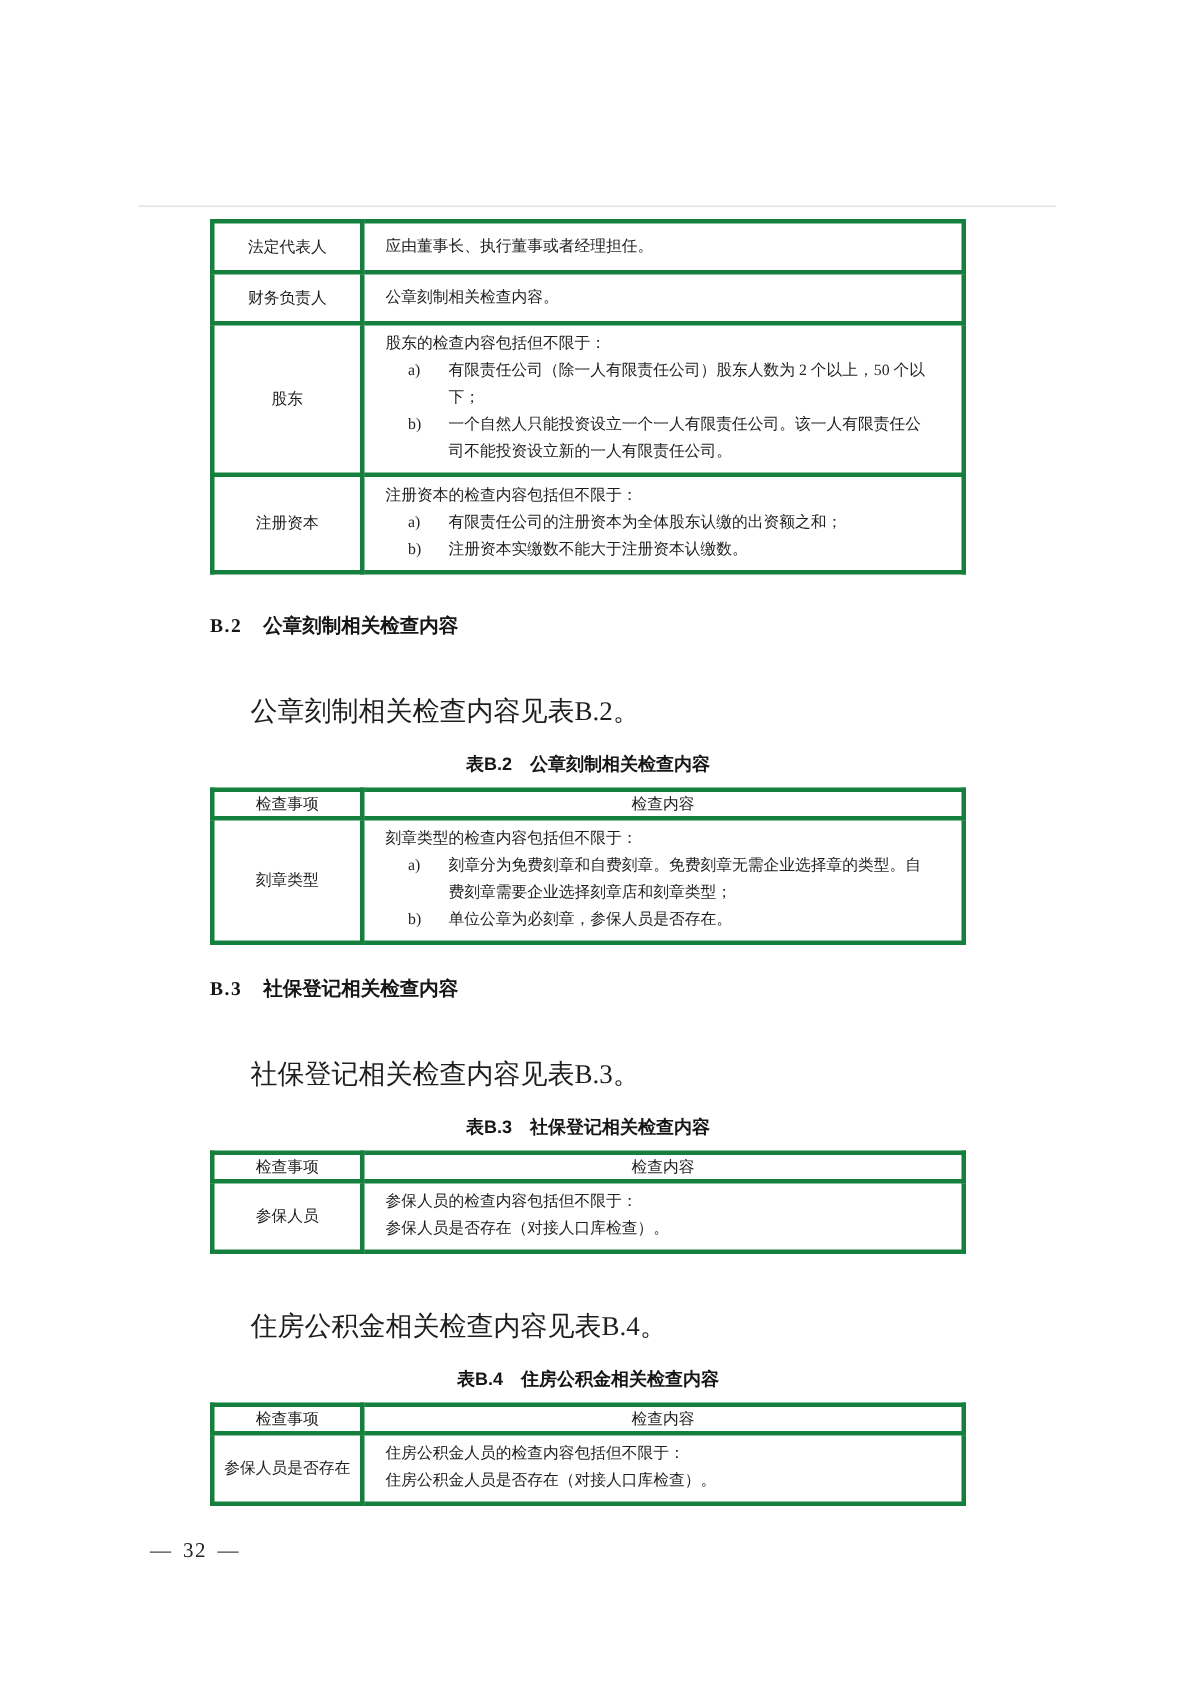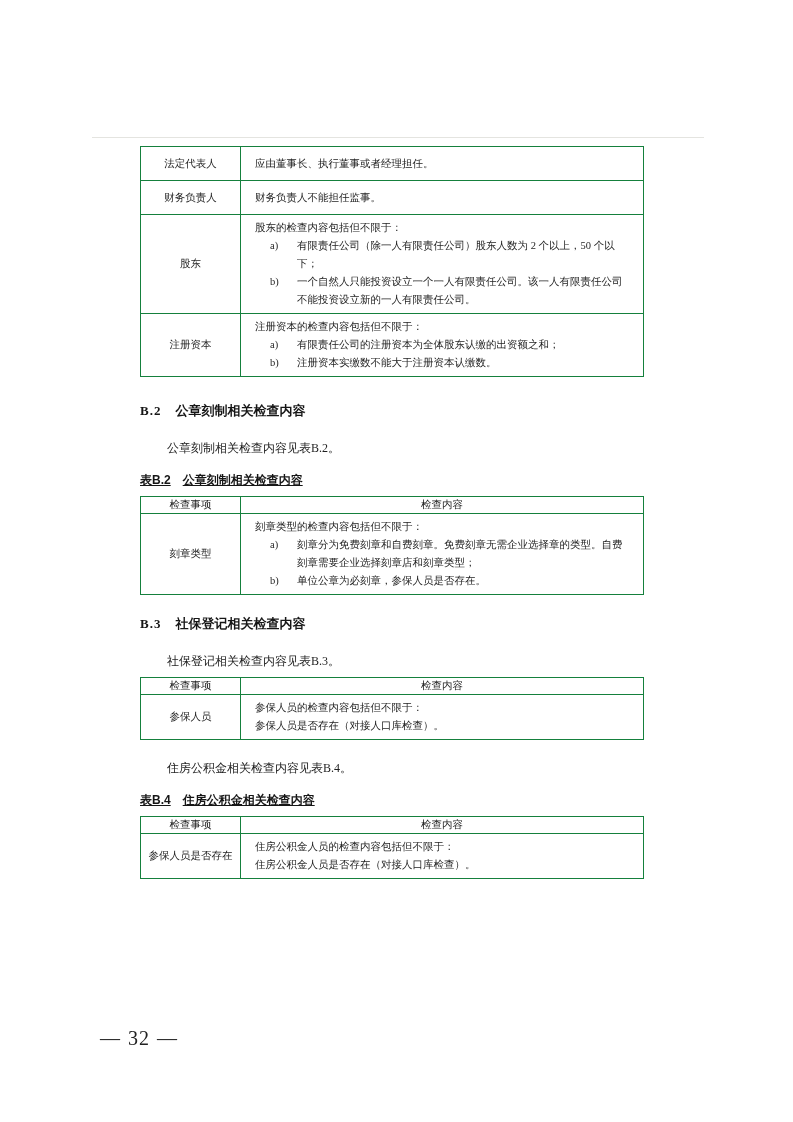--- a/index.html
+++ b/index.html
@@ -33,7 +33,7 @@
     font-size: 10.5px;
   }
   table.doc td, table.doc th {
-    border: 1px solid #15803d;
+    border: 3px solid #15803d;
   }
   col.c-item { width: 100px; }
   th.hdr {

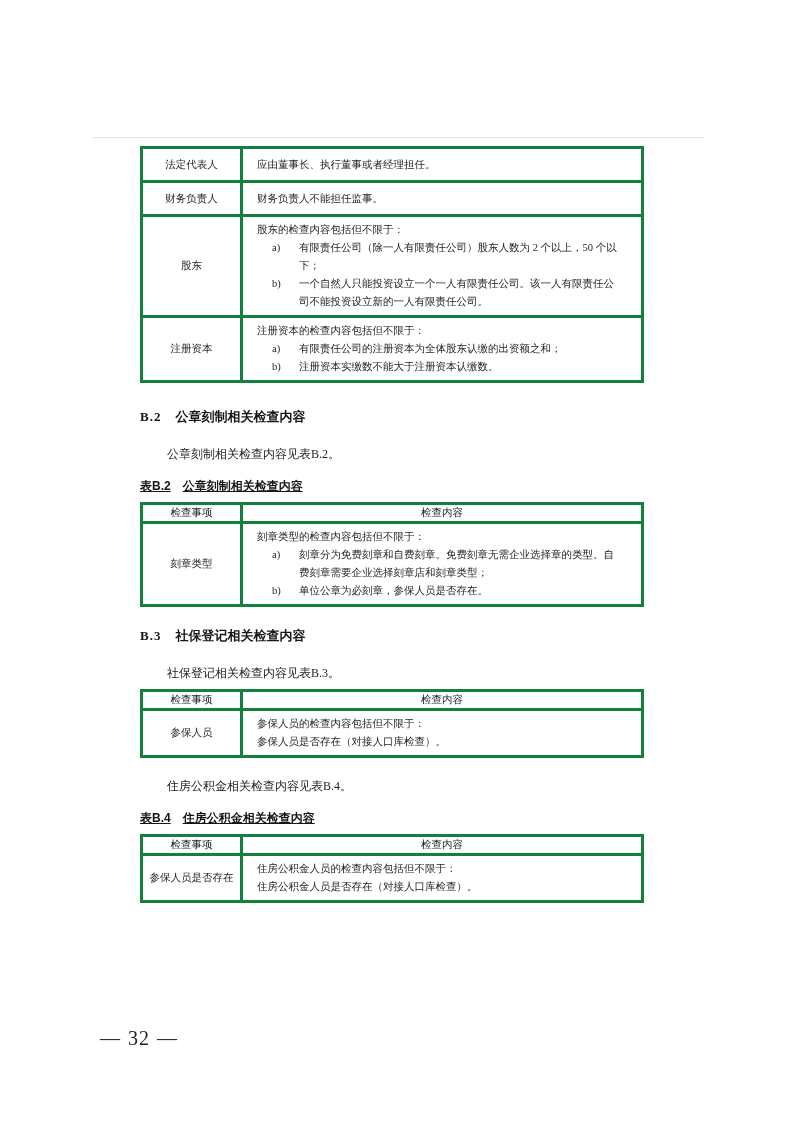--- a/index.html
+++ b/index.html
@@ -113,7 +113,7 @@
           <tr>
             <td class="cell-item">财务负责人</td>
             <td class="cell-content">
-              <div class="line">财务负责人不能担任监事。</div>
+              <div class="line">公章刻制相关检查内容。</div>
             </td>
           </tr>
           <tr>

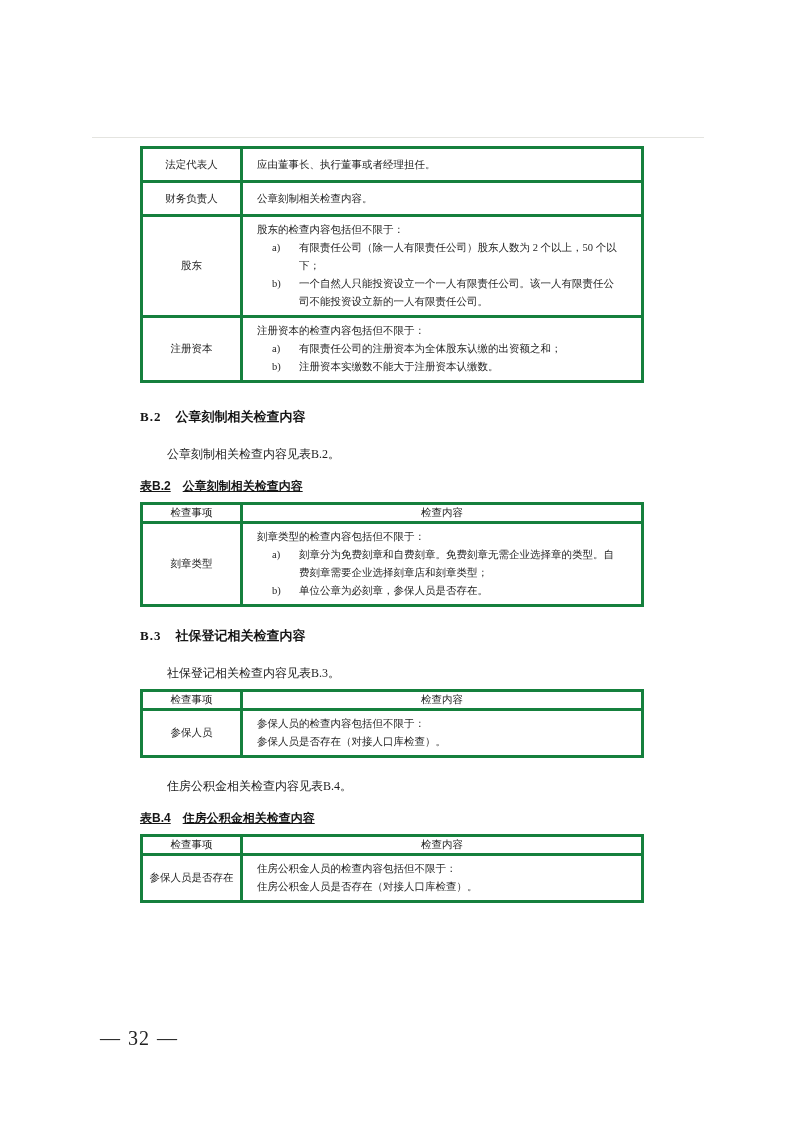--- a/index.html
+++ b/index.html
@@ -66,9 +66,9 @@
   }
   .sec-heading .num { margin-right: 14px; letter-spacing: 1px; }
   .intro {
-    margin: 20px 0 0 0;
+    margin: 36px 0 0 0;
     padding-left: 27px;
-    font-size: 12px;
+    font-size: 18px;
   }
   .caption {
     margin: 15px 0 0 0;

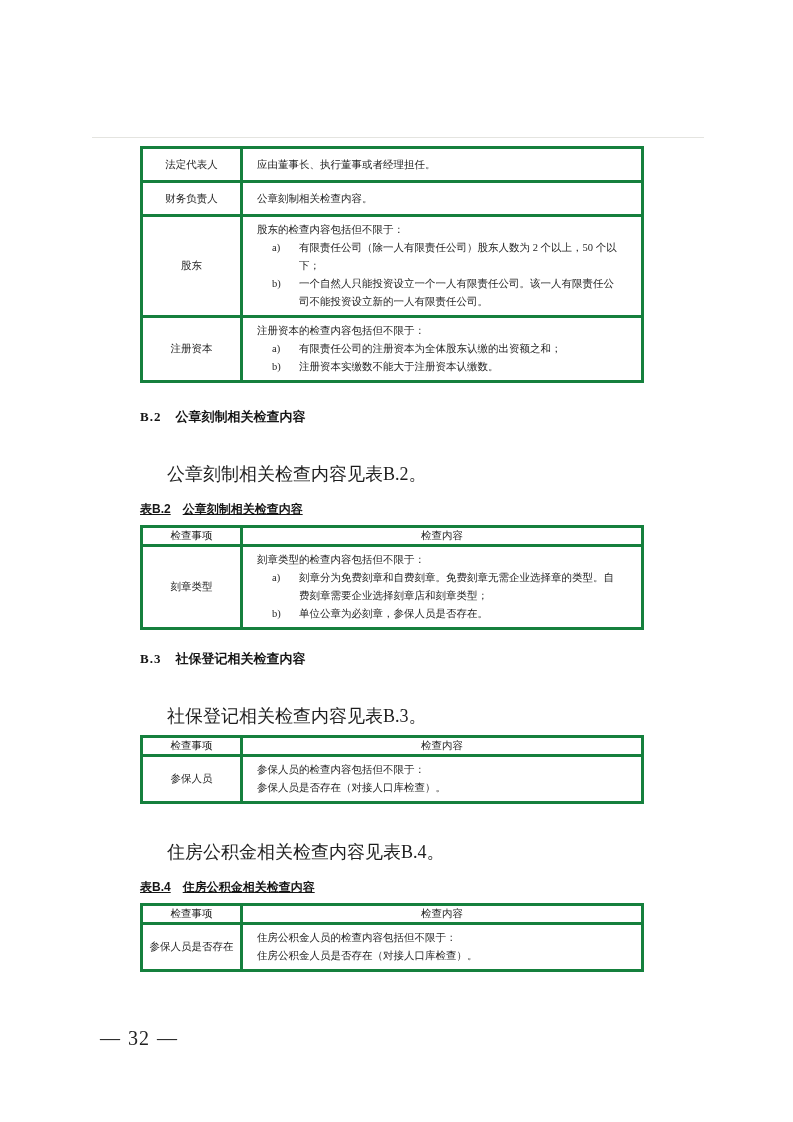--- a/index.html
+++ b/index.html
@@ -72,11 +72,11 @@
   }
   .caption {
     margin: 15px 0 0 0;
+    text-align: center;
     font-family: "Liberation Sans", sans-serif;
     font-weight: bold;
     font-size: 12px;
     color: #161616;
-    text-decoration: underline;
   }
   .caption .cap-label { margin-right: 12px; }
   .sec-table { margin-top: 7px; }

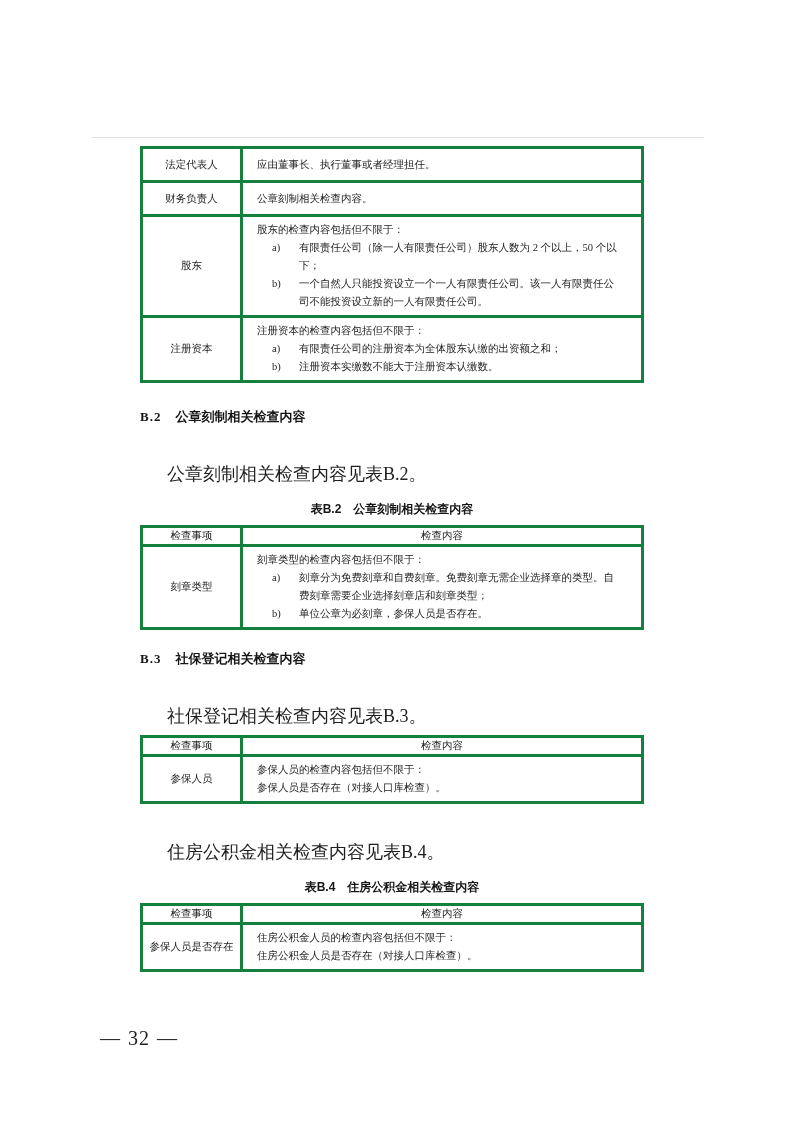--- a/index.html
+++ b/index.html
@@ -169,6 +169,9 @@
       <span class="num">B.3</span><span>社保登记相关检查内容</span>
     </h2>
     <p class="intro">社保登记相关检查内容见表B.3。</p>
+    <p class="caption">
+      <span class="cap-label">表B.3</span><span>社保登记相关检查内容</span>
+    </p>
     <table class="doc sec-table">
       <colgroup>
           <col class="c-item">

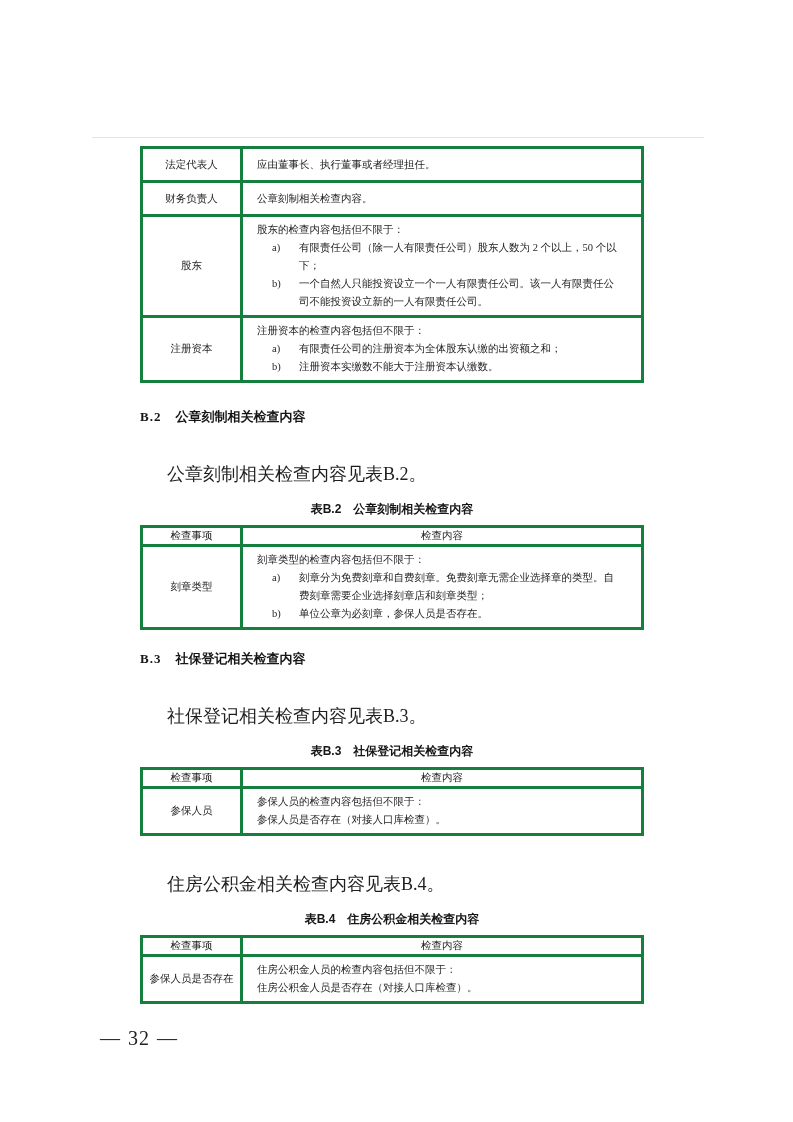--- a/index.html
+++ b/index.html
@@ -83,7 +83,7 @@
   .footer-pageno {
     position: absolute;
     left: 93px; top: 1027px;
-    font-size: 20px;
+    font-size: 14px;
     color: #222;
     letter-spacing: 1px;
   }

